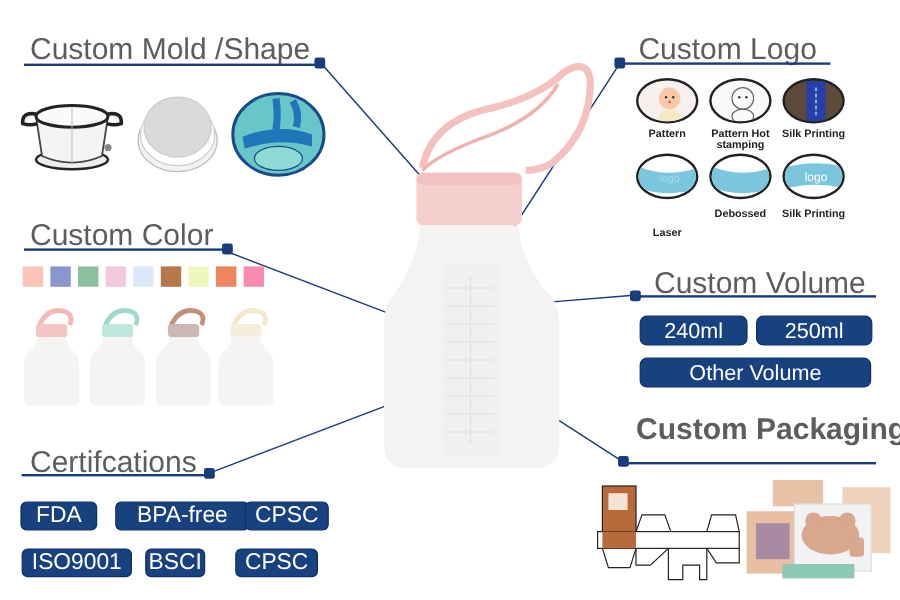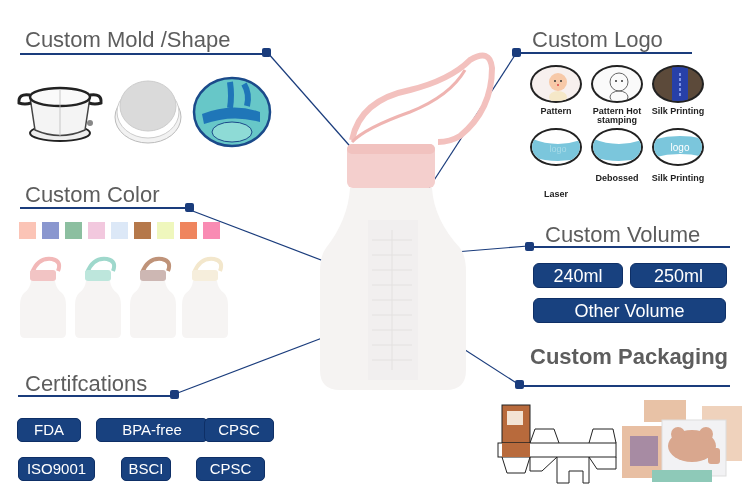--- a/index.html
+++ b/index.html
@@ -7,7 +7,7 @@
   body { position: relative; font-family: "Liberation Sans", sans-serif; color: #5b5b5b; }
 
   .section-title {
-    position: absolute; font-size: 22px; color: #5d5d5d; white-space: nowrap; line-height: 1;
+    position: absolute; font-size: 25px; color: #5d5d5d; white-space: nowrap; line-height: 1;
   }
   .rule { position: absolute; height: 2px; background: #1a3c7c; }
   .node { position: absolute; width: 9px; height: 9px; background: #1a3c7c; border-radius: 2px; }

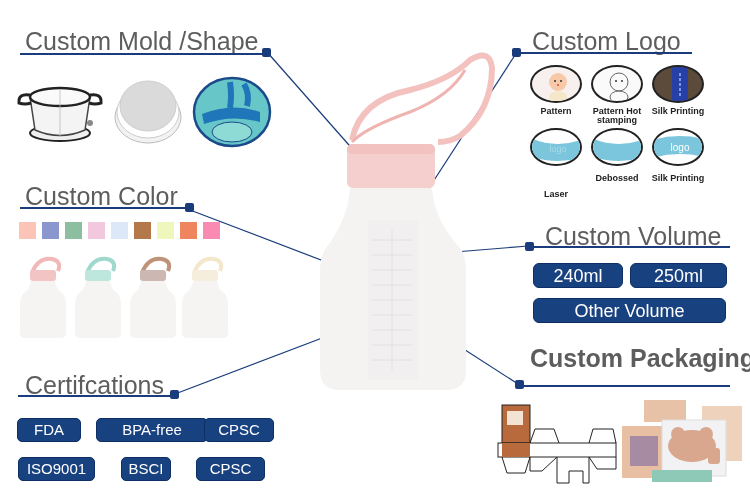--- a/index.html
+++ b/index.html
@@ -34,7 +34,7 @@
   
   .pill {
     position: absolute; background: #18417f; color: #ffffff; border-radius: 5px;
-    font-size: 15px; text-align: center; line-height: 22px; height: 24px;
+    font-size: 19px; text-align: center; line-height: 22px; height: 24px;
     border: 1px solid #0e2f66;
   }
   .pill.vol { font-size: 18px; height: 25px; line-height: 24px; border-radius: 6px; }

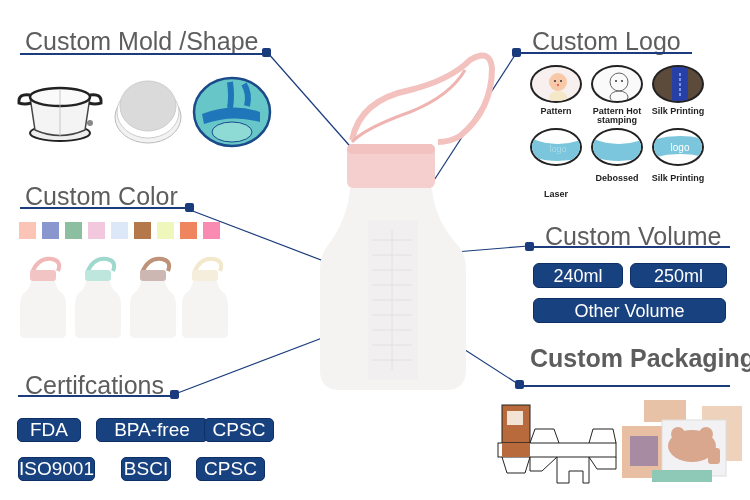--- a/index.html
+++ b/index.html
@@ -120,7 +120,7 @@
 <div class="pill" style="left:17px;top:418px;width:64px;">FDA</div>
 <div class="pill" style="left:96px;top:418px;width:112px;">BPA-free</div>
 <div class="pill" style="left:204px;top:418px;width:70px;">CPSC</div>
-<div class="pill" style="left:18px;top:457px;width:77px;">ISO9001</div>
+<div class="pill" style="left:18px;top:457px;width:92px;">ISO9001</div>
 <div class="pill" style="left:121px;top:457px;width:50px;">BSCI</div>
 <div class="pill" style="left:196px;top:457px;width:69px;">CPSC</div>
 

